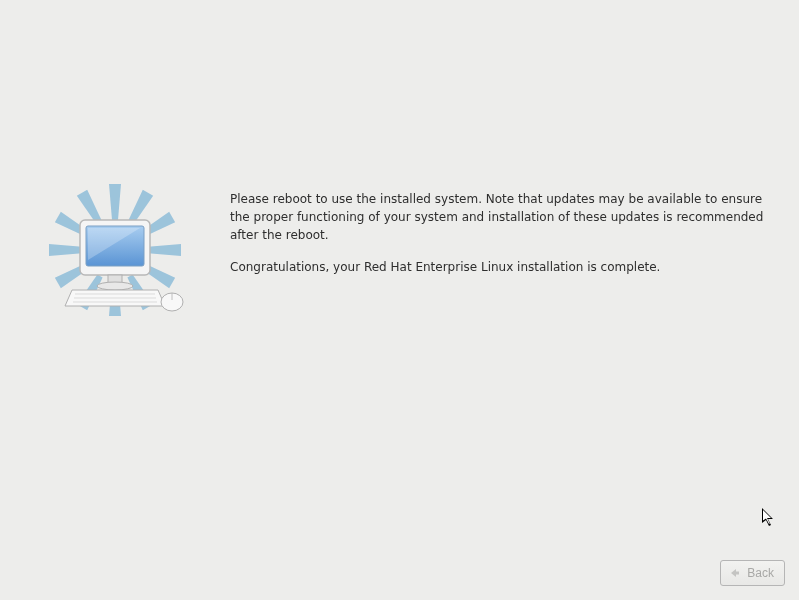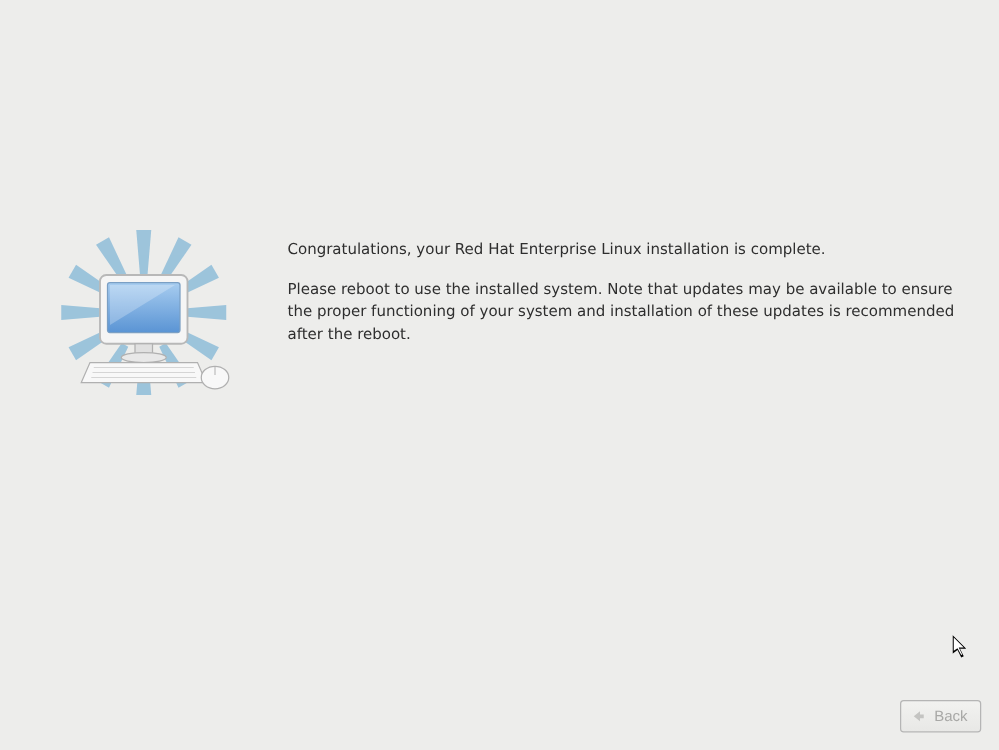--- a/index.html
+++ b/index.html
@@ -125,8 +125,8 @@
     </svg>
   </div>
   <div class="text-block">
+    <p>Please reboot to use the installed system.  Note that updates may be available to ensure the proper functioning of your system and installation of these updates is recommended after the reboot.</p>
     <p>Congratulations, your Red Hat Enterprise Linux installation is complete.</p>
-    <p>Please reboot to use the installed system.  Note that updates may be available to ensure the proper functioning of your system and installation of these updates is recommended after the reboot.</p>
   </div>
 </div>
 

